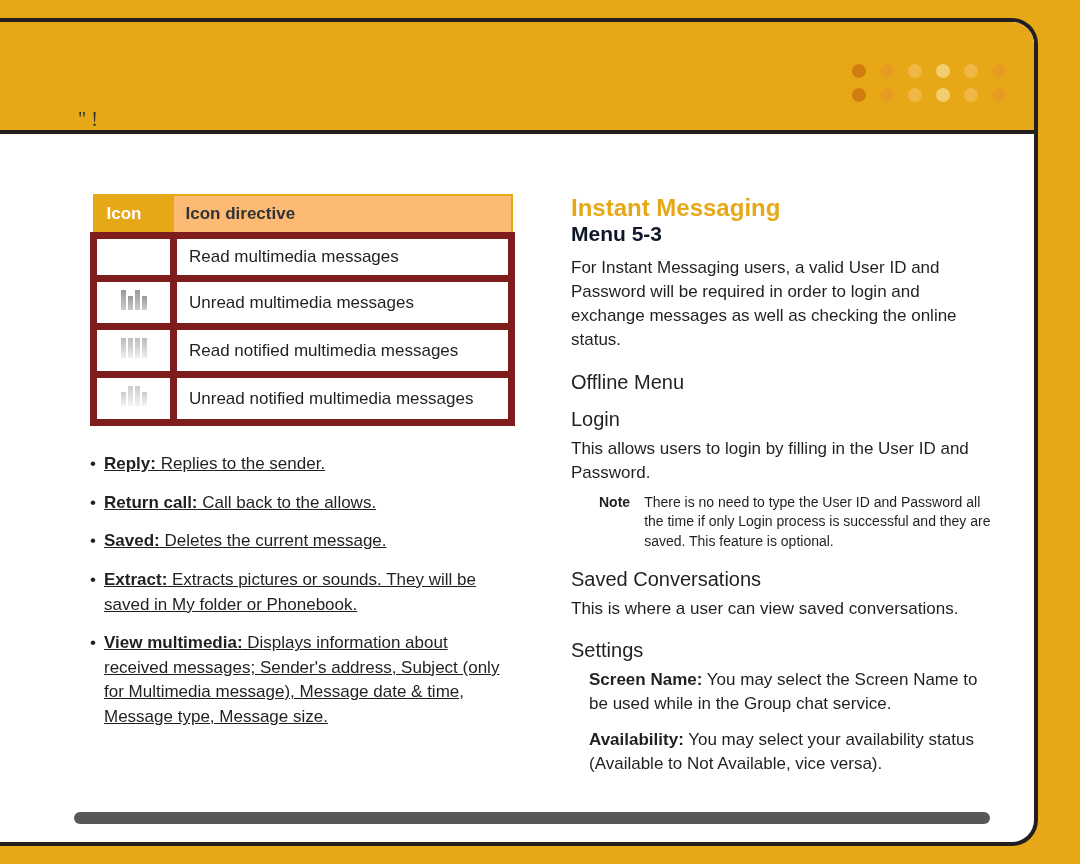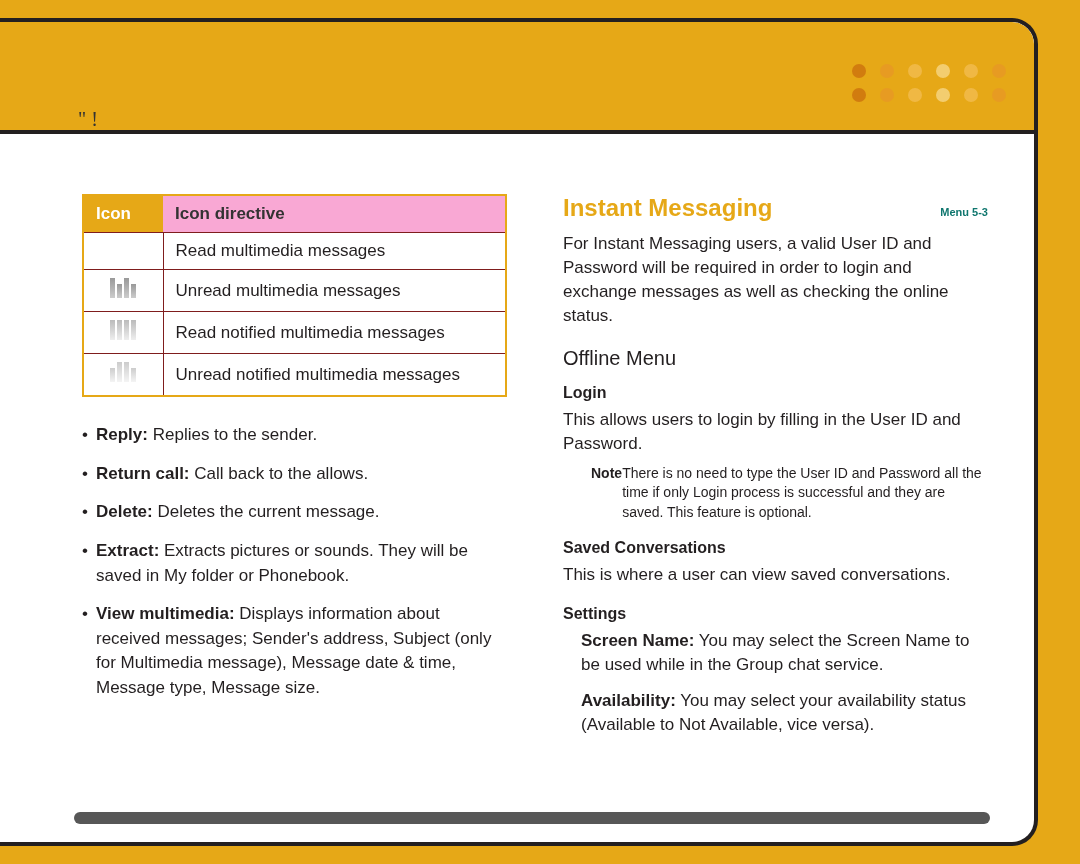--- a/index.html
+++ b/index.html
@@ -53,7 +53,7 @@
 
   .content {
     position: absolute;
-    left: 4px; top: 116px;
+    left: 12px; top: 116px;
     width: 100%;
     height: calc(100% - 116px);
     padding: 56px 50px 20px 78px;

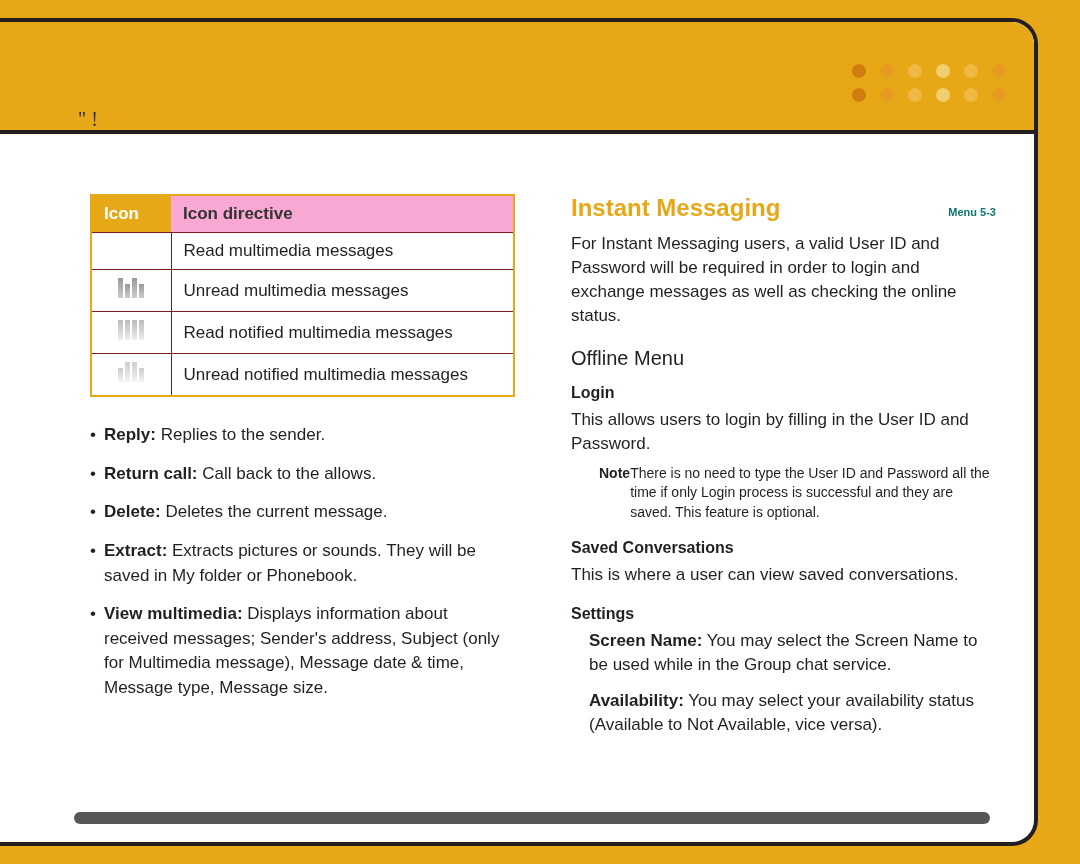--- a/index.html
+++ b/index.html
@@ -82,7 +82,7 @@
     width: 80px;
   }
   .icon-table th.th-dir {
-    background: #f9a8d4;
+    background: #fdba74;
     color: #333;
   }
   .icon-table td {

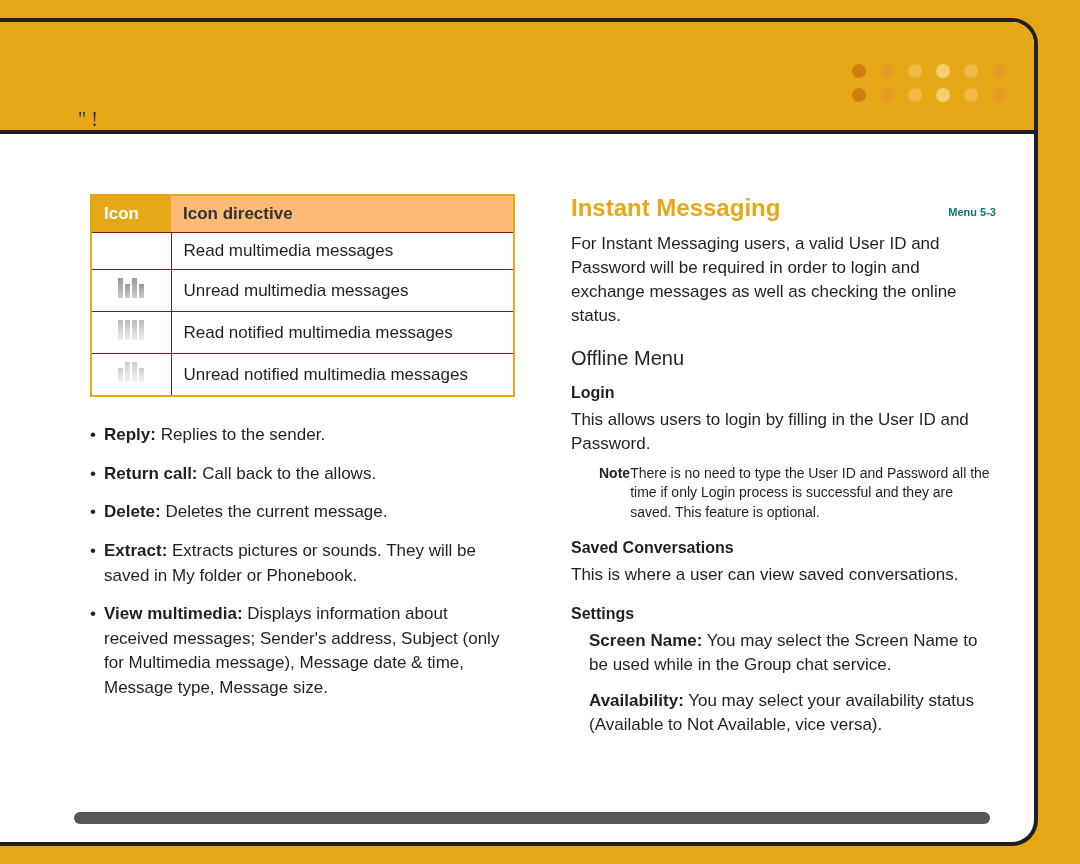--- a/index.html
+++ b/index.html
@@ -138,6 +138,7 @@
     justify-content: space-between;
     align-items: baseline;
     margin-bottom: 10px;
+    flex-direction: column;
   }
   .section-title {
     color: #e6a817;

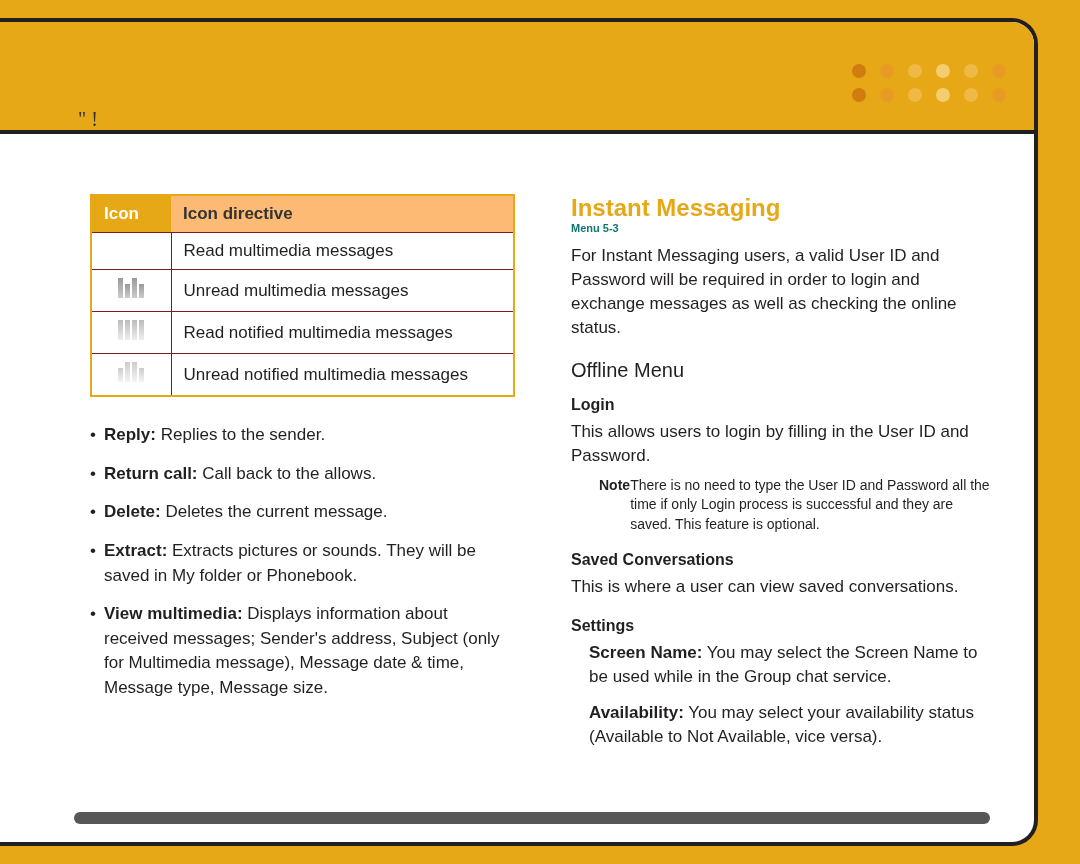--- a/index.html
+++ b/index.html
@@ -146,8 +146,8 @@
     font-weight: bold;
   }
   .menu-ref {
-    color: #0f766e;
-    font-size: 11px;
+    color: #0f172a;
+    font-size: 21px;
     font-weight: bold;
   }
   .para {

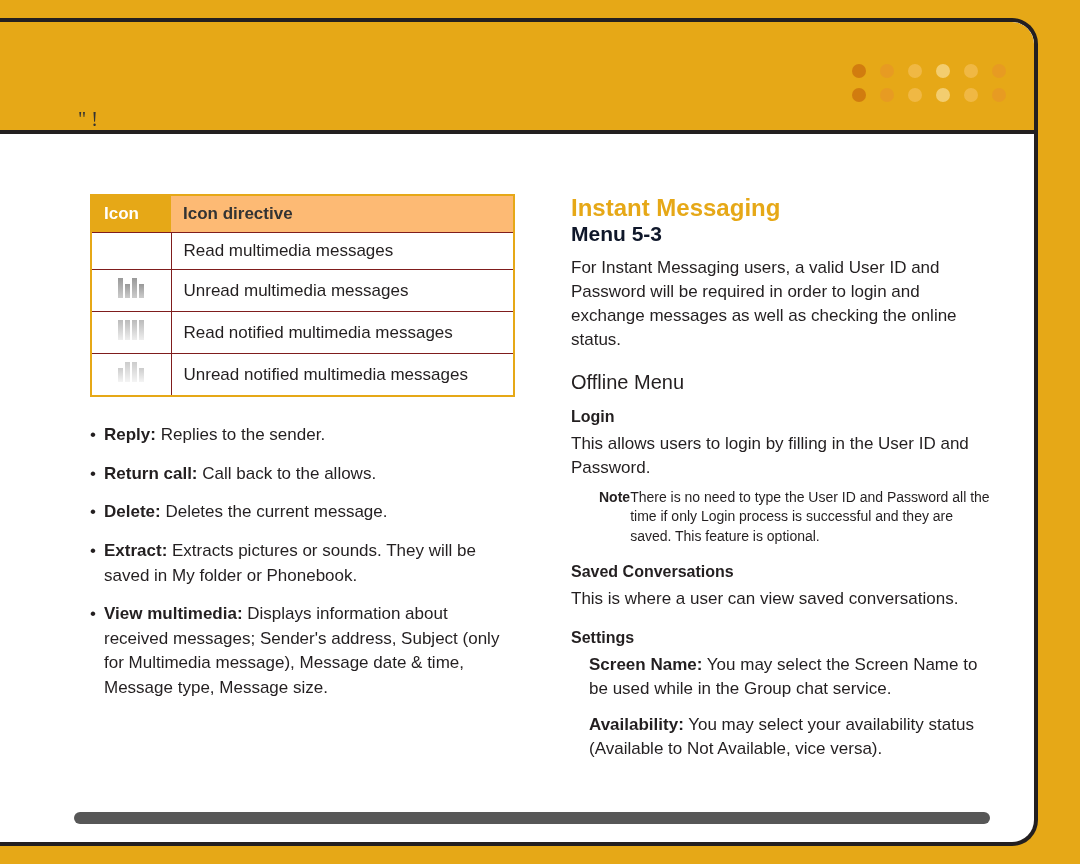--- a/index.html
+++ b/index.html
@@ -86,7 +86,7 @@
     color: #333;
   }
   .icon-table td {
-    border: 1px solid #7f1d1d;
+    border: 7px solid #7f1d1d;
     padding: 8px 12px;
     vertical-align: middle;
     height: 36px;

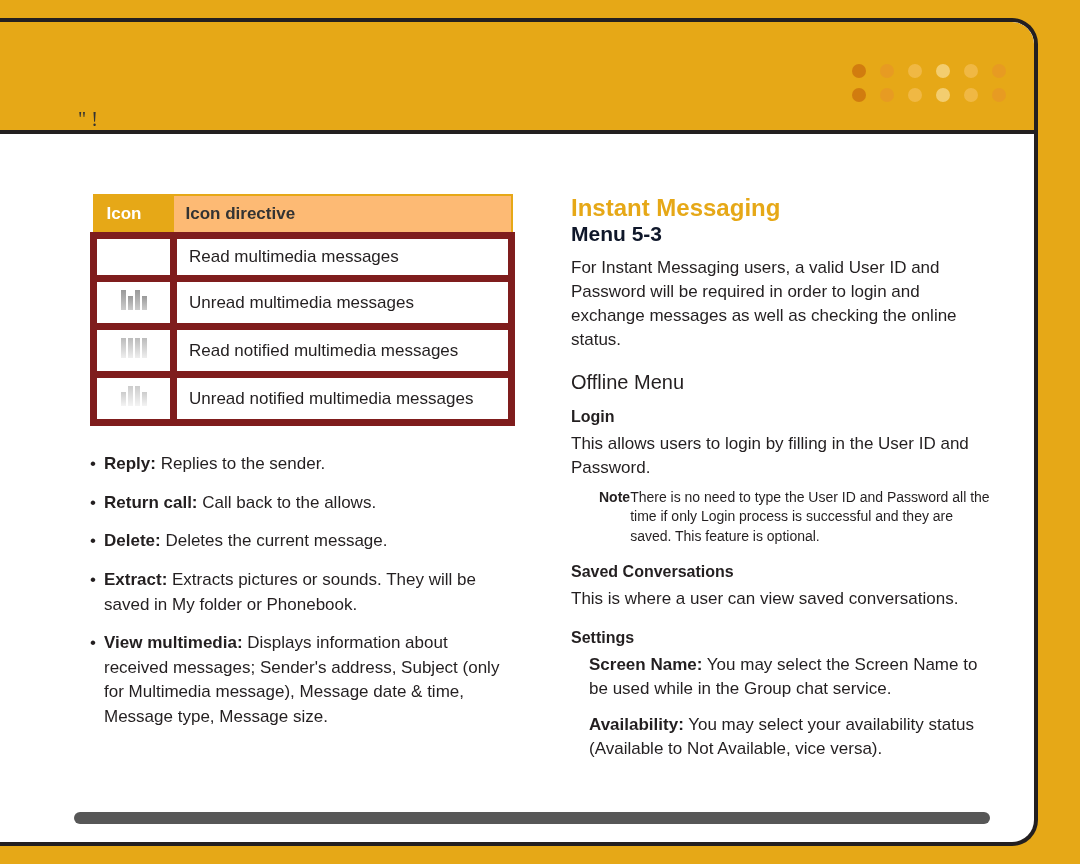--- a/index.html
+++ b/index.html
@@ -162,8 +162,8 @@
     margin-bottom: 14px;
   }
   .mini-head {
-    font-size: 16px;
-    font-weight: bold;
+    font-size: 20px;
+    font-weight: normal;
     margin-top: 14px;
     margin-bottom: 6px;
   }

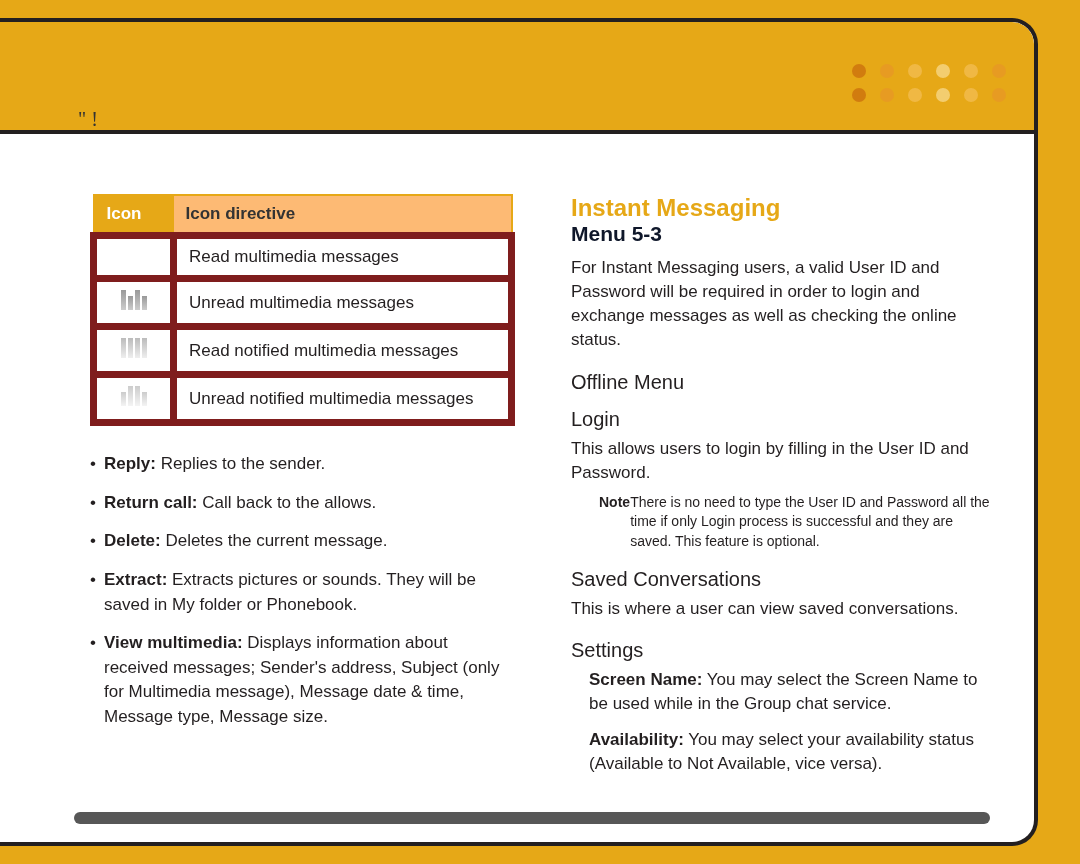--- a/index.html
+++ b/index.html
@@ -118,6 +118,7 @@
     margin-top: 26px;
     font-size: 17px;
     line-height: 1.45;
+    text-decoration: underline;
   }
   .bullet-item {
     position: relative;

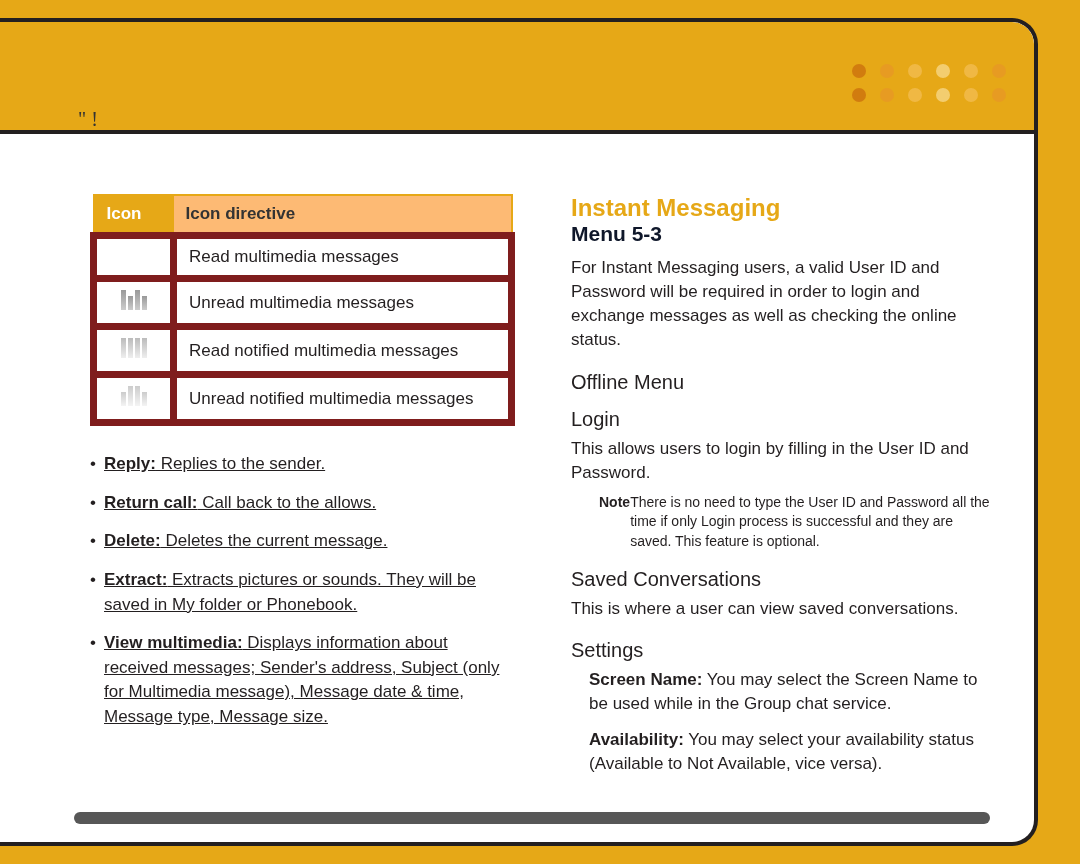--- a/index.html
+++ b/index.html
@@ -170,6 +170,7 @@
   }
   .note-block {
     display: flex;
+    gap: 14px;
     font-size: 14px;
     line-height: 1.4;
     padding-left: 28px;

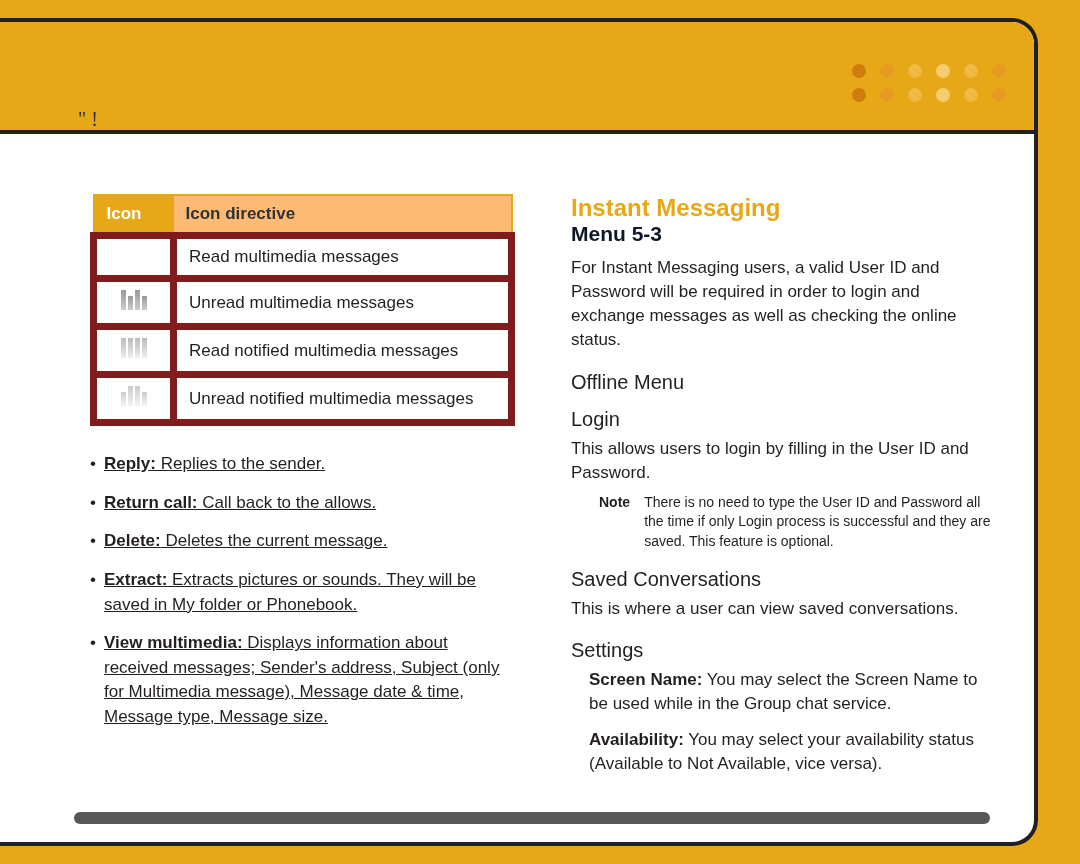--- a/index.html
+++ b/index.html
@@ -276,7 +276,7 @@
           <span class="term">Return call:</span><span> Call back to the allows.</span>
         </div>
         <div class="bullet-item">
-          <span class="term">Delete:</span><span> Deletes the current message.</span>
+          <span class="term">Saved:</span><span> Deletes the current message.</span>
         </div>
         <div class="bullet-item">
           <span class="term">Extract:</span><span> Extracts pictures or sounds. They will be saved in My folder or Phonebook.</span>

